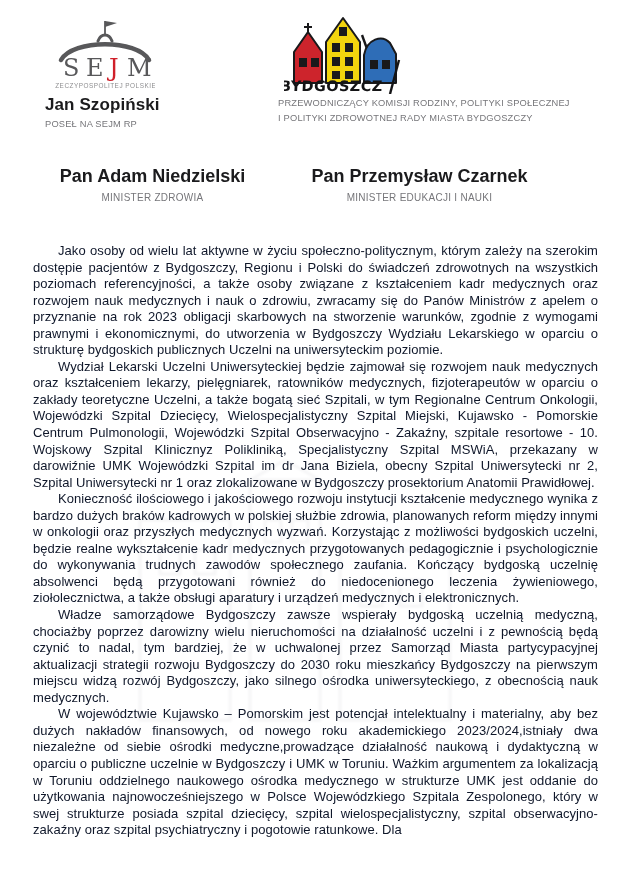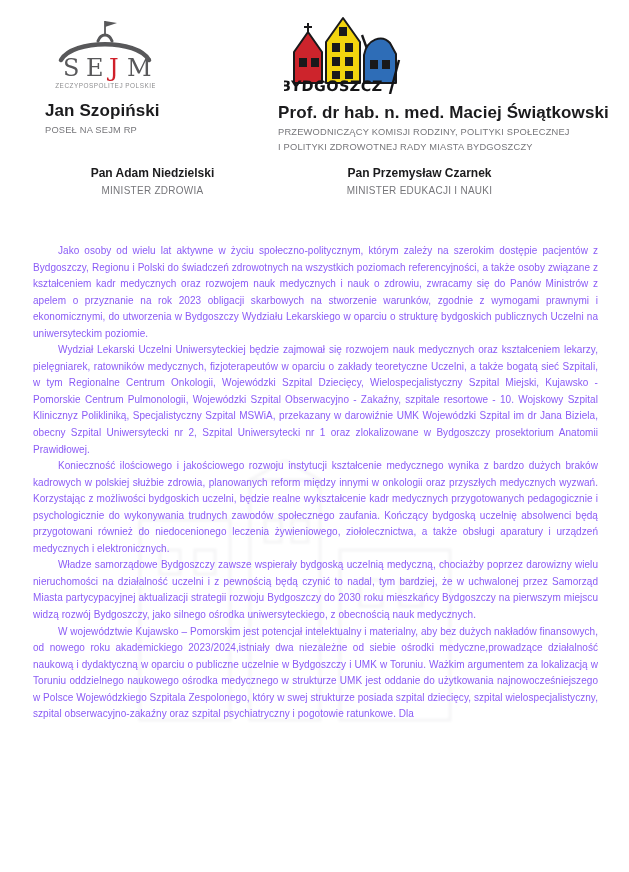--- a/index.html
+++ b/index.html
@@ -17,7 +17,7 @@
   .sender-right svg.logo { display:block; margin-left:6px; }
   .sender-name {
     font-size:17px; font-weight:bold; color:#1b1b1d; letter-spacing:0.1px;
-    margin-top:9px; white-space:nowrap;
+    margin-top:3px; white-space:nowrap;
   }
   .sender-title {
     font-size:9.8px; color:#76767a; margin-top:3px; white-space:nowrap;

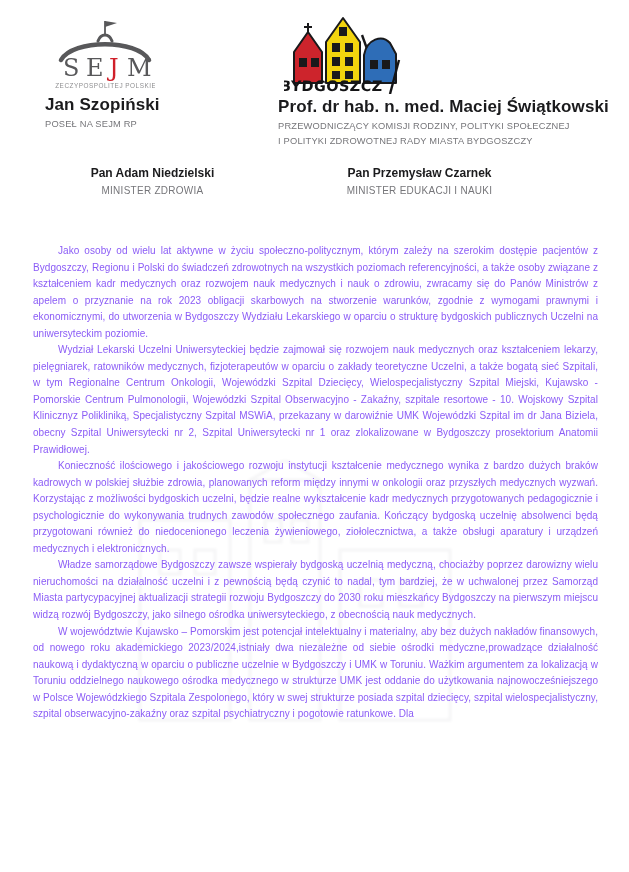--- a/index.html
+++ b/index.html
@@ -107,7 +107,6 @@
 
         <path d="M115,50 L106,84" fill="none" stroke="#141416" stroke-width="2.4"></path>
       </svg>
-      <div class="sender-name">Prof. dr hab. n. med. Maciej Świątkowski</div>
       <div class="sender-title">PRZEWODNICZĄCY KOMISJI RODZINY, POLITYKI SPOŁECZNEJ</div>
       <div class="sender-title">I POLITYKI ZDROWOTNEJ RADY MIASTA BYDGOSZCZY</div>
     </div>

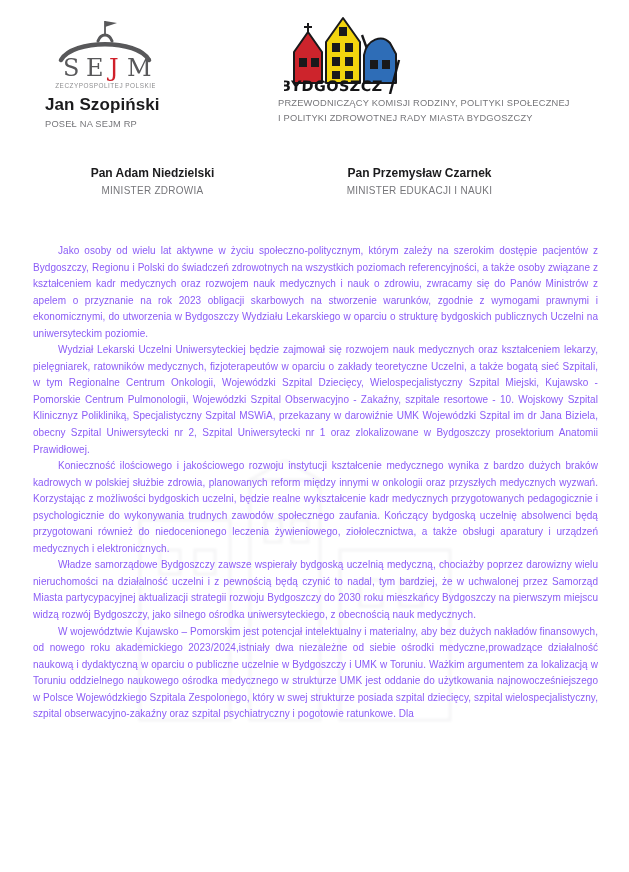--- a/index.html
+++ b/index.html
@@ -29,7 +29,7 @@
   .addressee { position:absolute; text-align:center; }
   .addressee-1 { left:30px;  width:245px; }
   .addressee-2 { left:282px; width:275px; }
-  .addressee-name { font-size:12px; font-weight:bold; color:#1b1b1d; white-space:nowrap; }
+  .addressee-name { font-size:18px; font-weight:bold; color:#1b1b1d; white-space:nowrap; }
   .addressee-role {
     font-size:10.5px; color:#76767a; margin-top:4px; white-space:nowrap;
     transform:scaleX(0.95); transform-origin:center center; letter-spacing:0.3px;

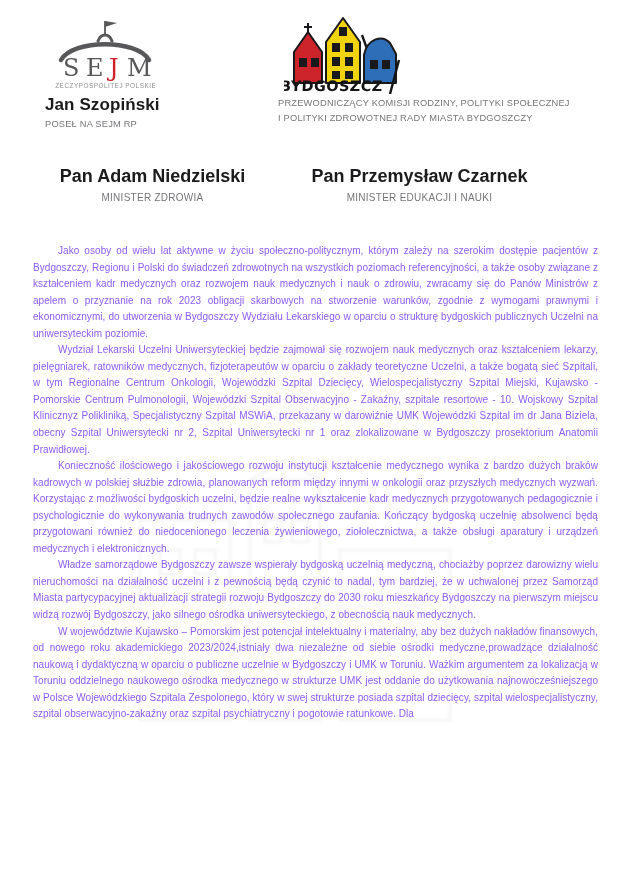--- a/index.html
+++ b/index.html
@@ -37,7 +37,7 @@
 
   .letter-body { position:absolute; left:33px; top:243px; width:565px; z-index:2; }
   .letter-body p {
-    margin:0; font-size:10px; line-height:16.55px; color:#8b5cf6;
+    margin:0; font-size:13px; line-height:16.55px; color:#0f172a;
     text-align:justify; text-indent:25px; letter-spacing:0.05px;
   }
 </style>

